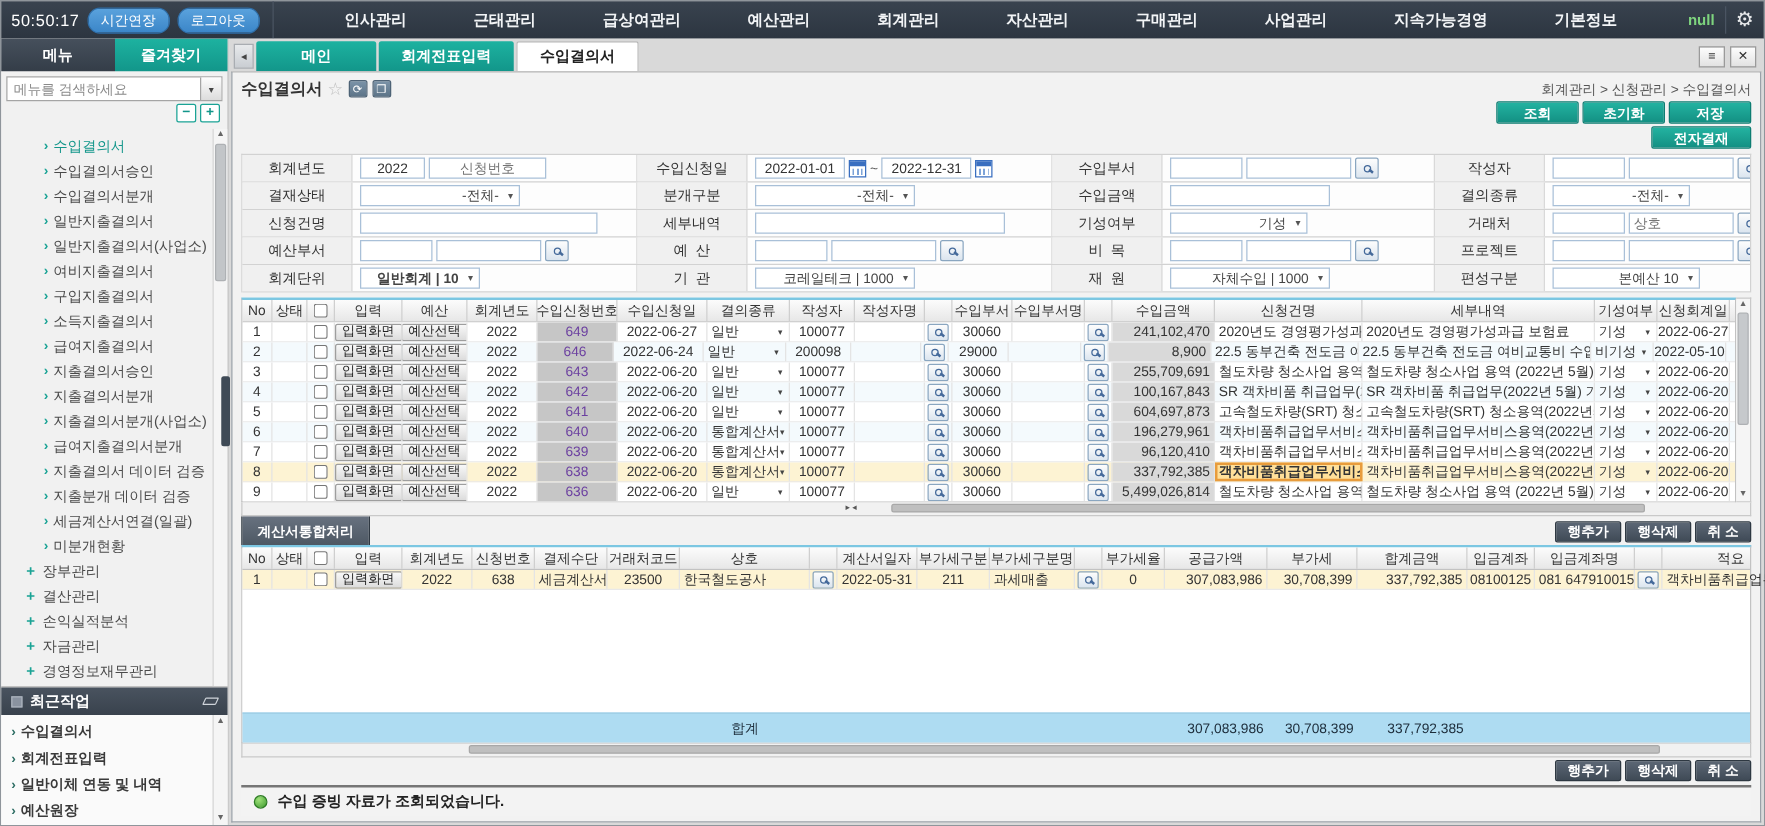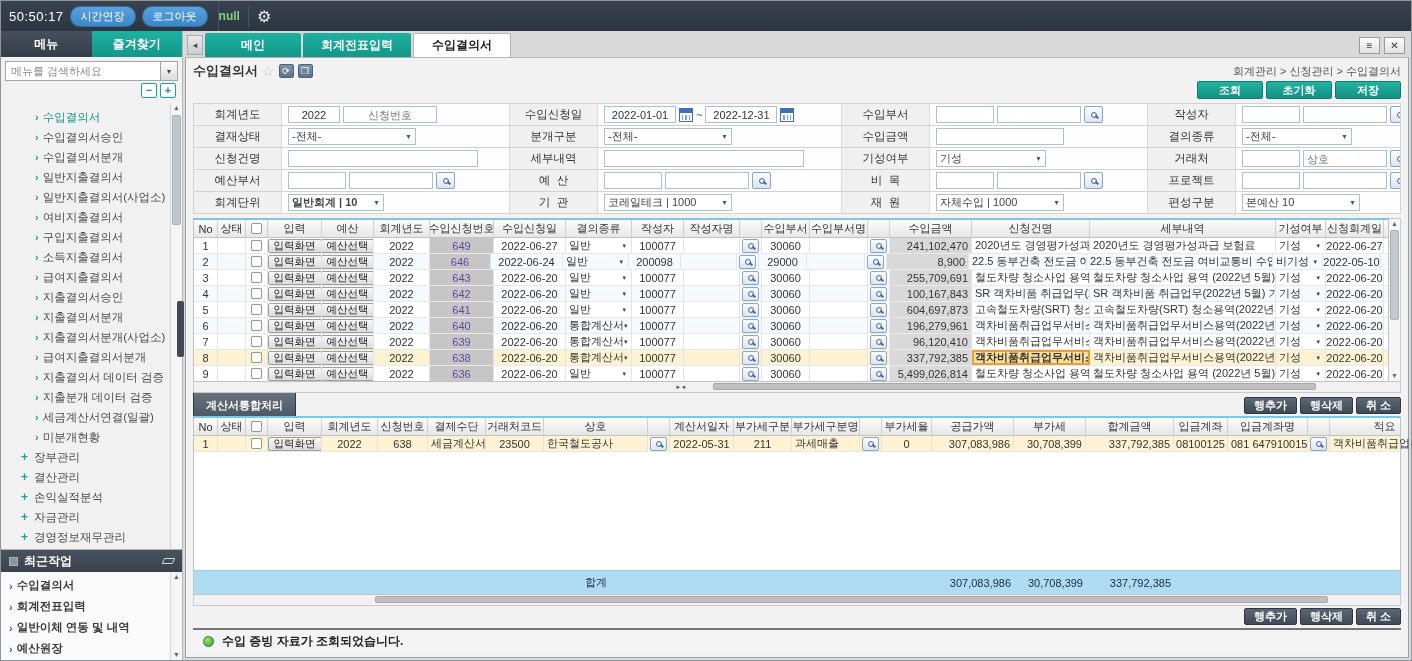--- a/index.html
+++ b/index.html
@@ -157,6 +157,18 @@
       <button class="pill">시간연장</button>
       <button class="pill">로그아웃</button>
     </div>
+    <div class="tb-menus">
+        <div class="tb-menu">인사관리</div>
+        <div class="tb-menu">근태관리</div>
+        <div class="tb-menu">급상여관리</div>
+        <div class="tb-menu">예산관리</div>
+        <div class="tb-menu">회계관리</div>
+        <div class="tb-menu">자산관리</div>
+        <div class="tb-menu">구매관리</div>
+        <div class="tb-menu">사업관리</div>
+        <div class="tb-menu">지속가능경영</div>
+        <div class="tb-menu">기본정보</div>
+      </div>
     <div class="tb-right">
       <span class="tb-user">null</span>
       <span class="tb-gear">⚙</span>

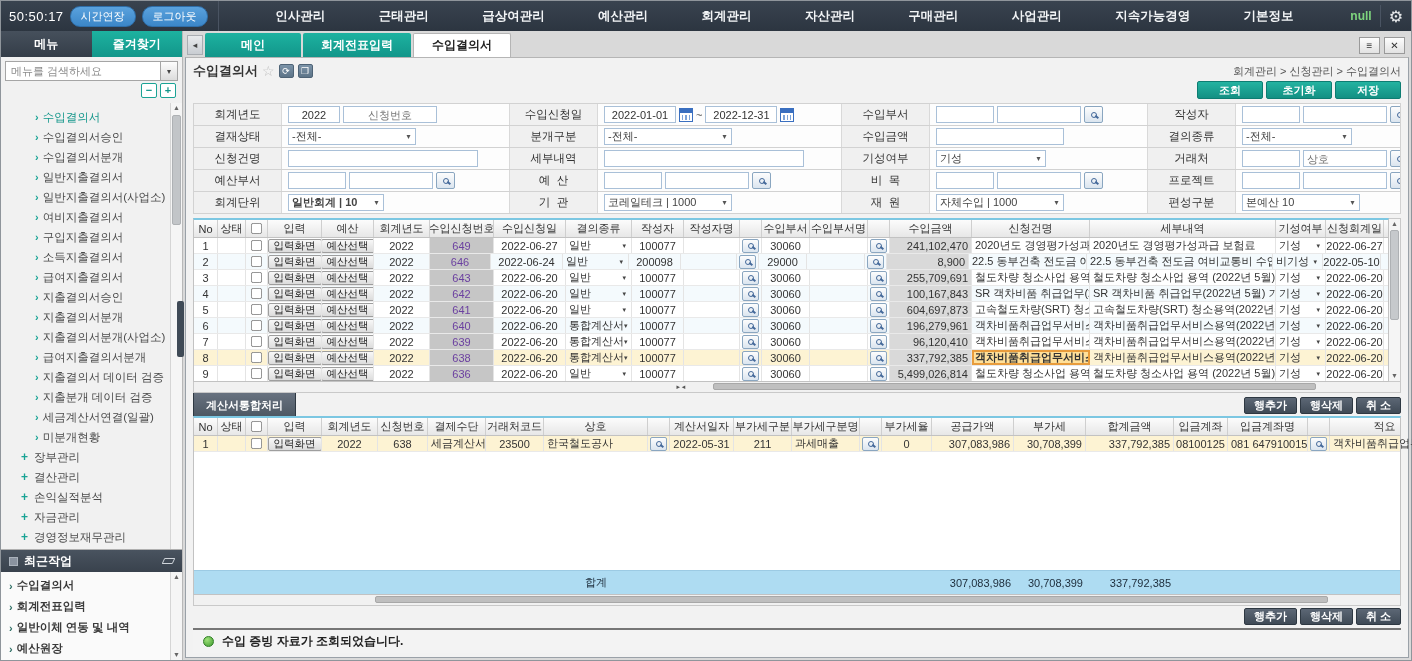--- a/index.html
+++ b/index.html
@@ -345,6 +345,9 @@
           <button class="tbtn">초기화</button>
           <button class="tbtn">저장</button>
         </div>
+        <div class="hrow3">
+          <button class="tbtn wide">전자결재</button>
+        </div>
 
         <div class="form">
             <div class="form-row">

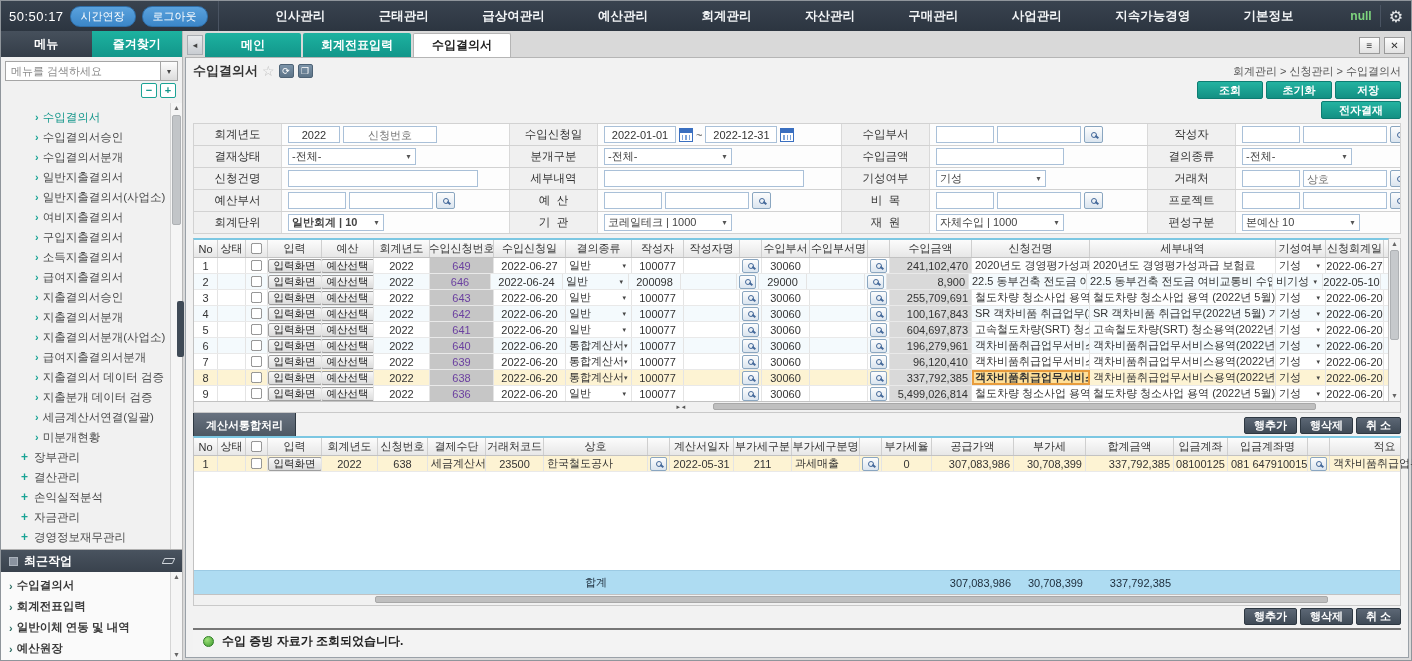--- a/index.html
+++ b/index.html
@@ -87,7 +87,7 @@
   .f-field.c0 { width:228px; } .f-field.c1 { width:244px; } .f-field.c2 { width:218px; } .f-field.c3 { flex:1; border-right:none; }
   .f-input { height:17px; border:1px solid #a9c0d8; font-size:11px; padding:0 3px; font-family:inherit; color:#333; }
   .f-select { height:17px; border:1px solid #a9c0d8; background:#fff; display:flex; align-items:center; cursor:pointer; }
-  .f-select .v { flex:1; text-align:left; font-size:11px; color:#444; padding:0 3px; white-space:nowrap; }
+  .f-select .v { flex:1; text-align:right; font-size:11px; color:#444; padding:0 3px; white-space:nowrap; }
   .f-select .a { width:13px; font-size:8px; color:#555; text-align:center; }
   .cal { width:14px; height:14px; border:1px solid #3a6fc0; background:#fff; position:relative; flex-shrink:0; cursor:pointer; }
   .cal::before { content:""; position:absolute; top:0; left:0; right:0; height:4px; background:#3a6fc0; }

